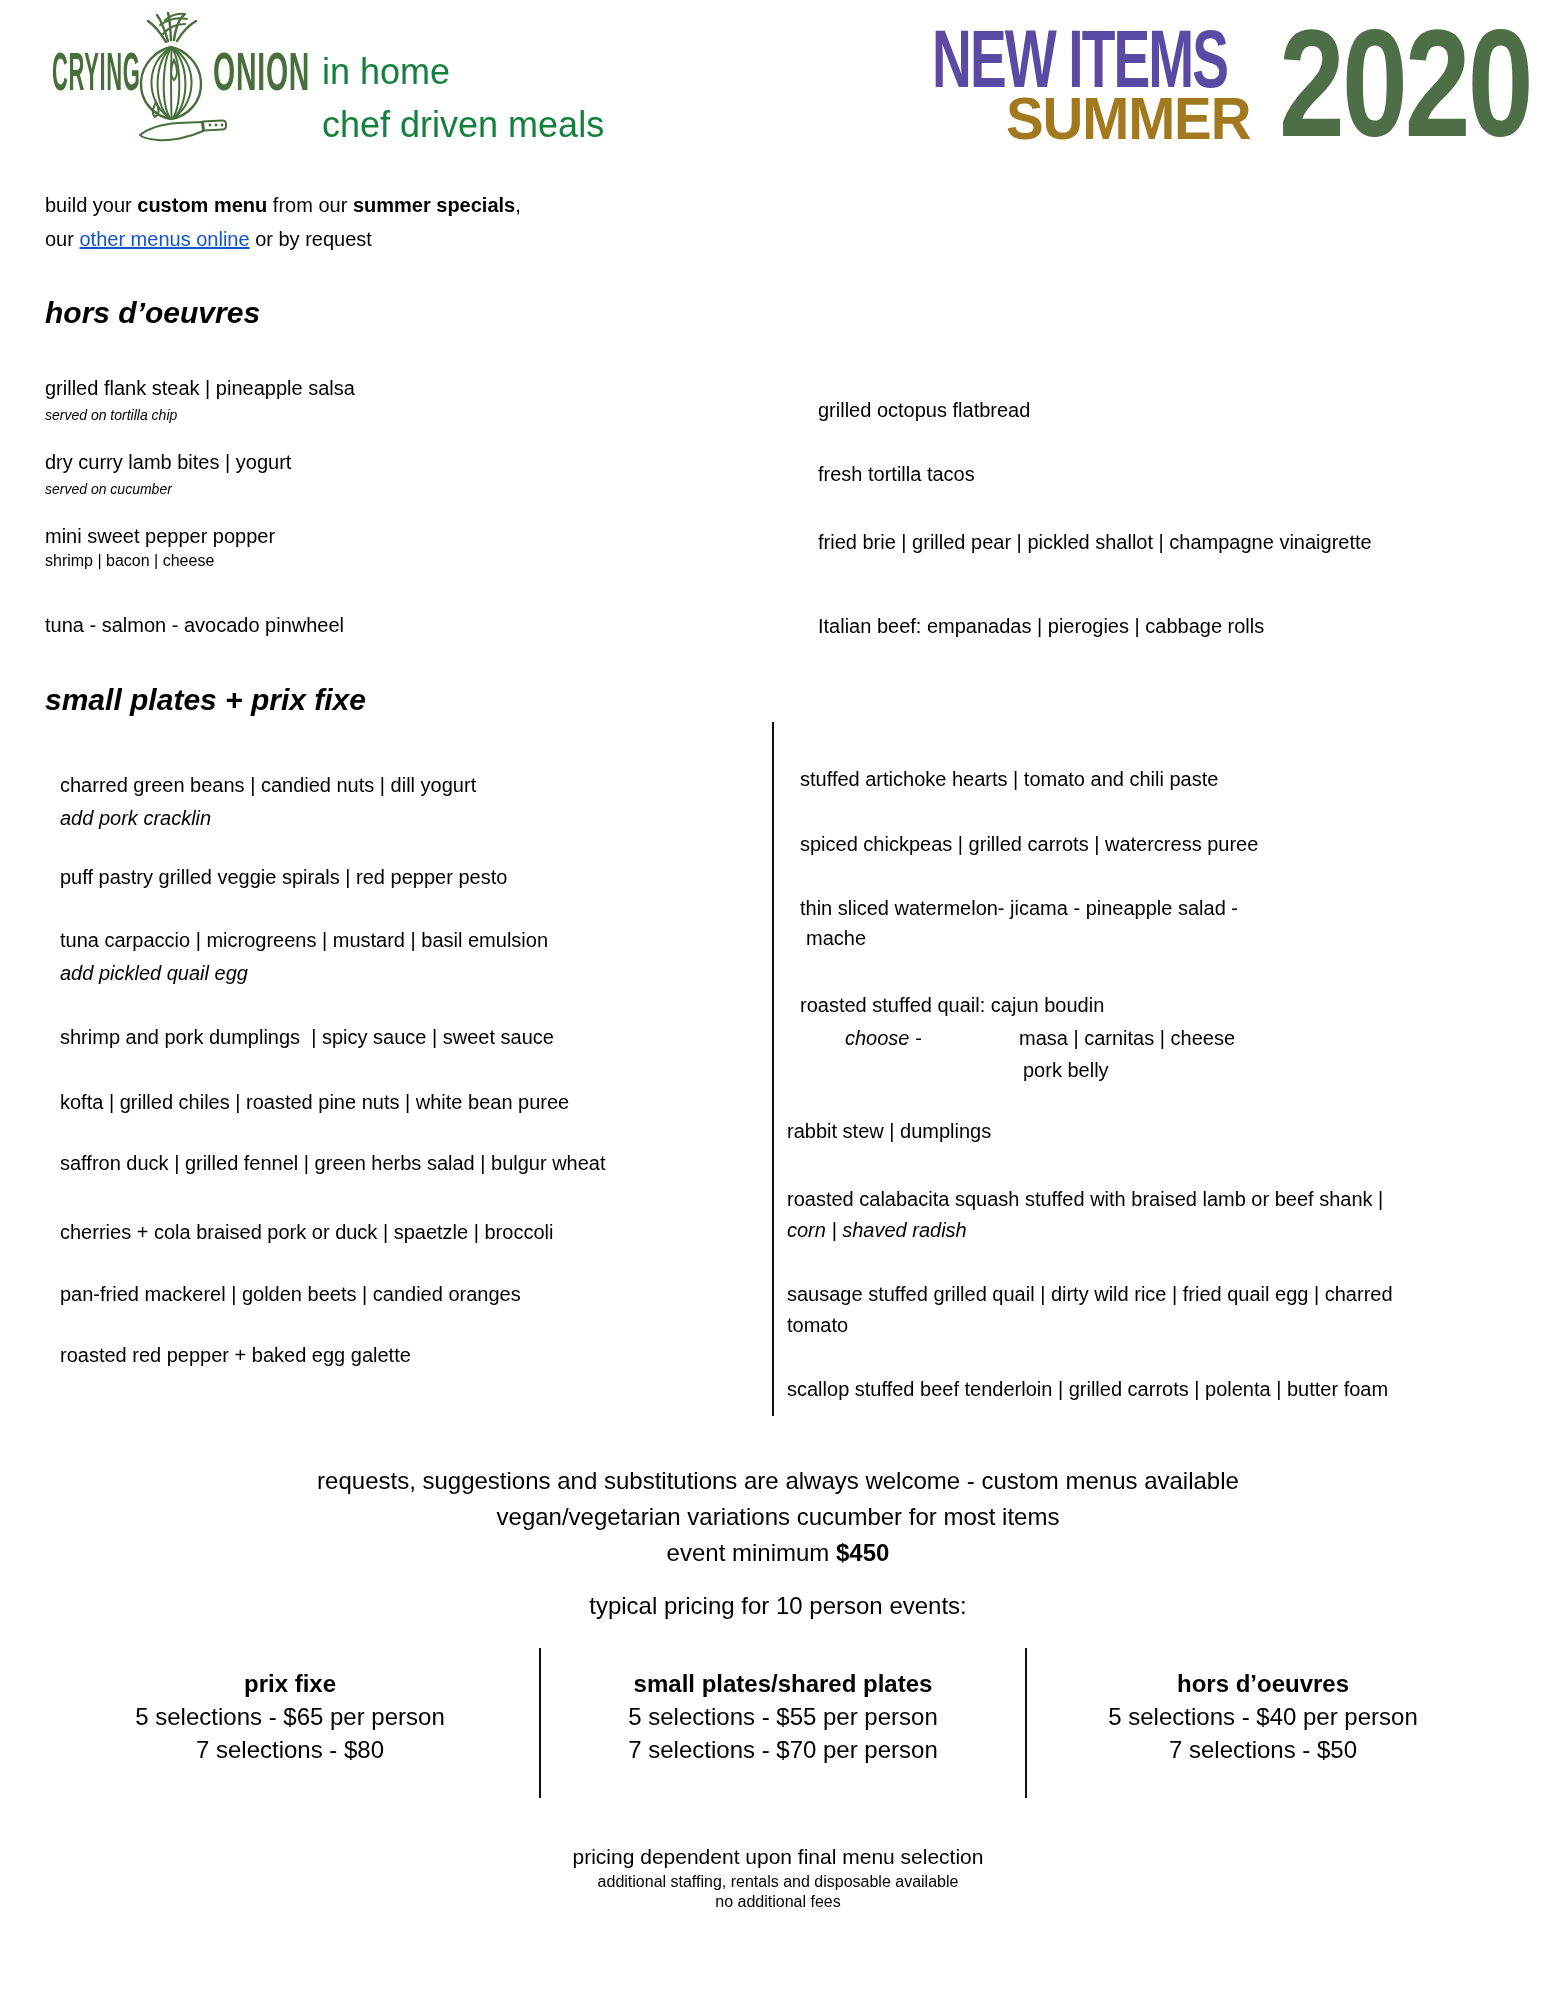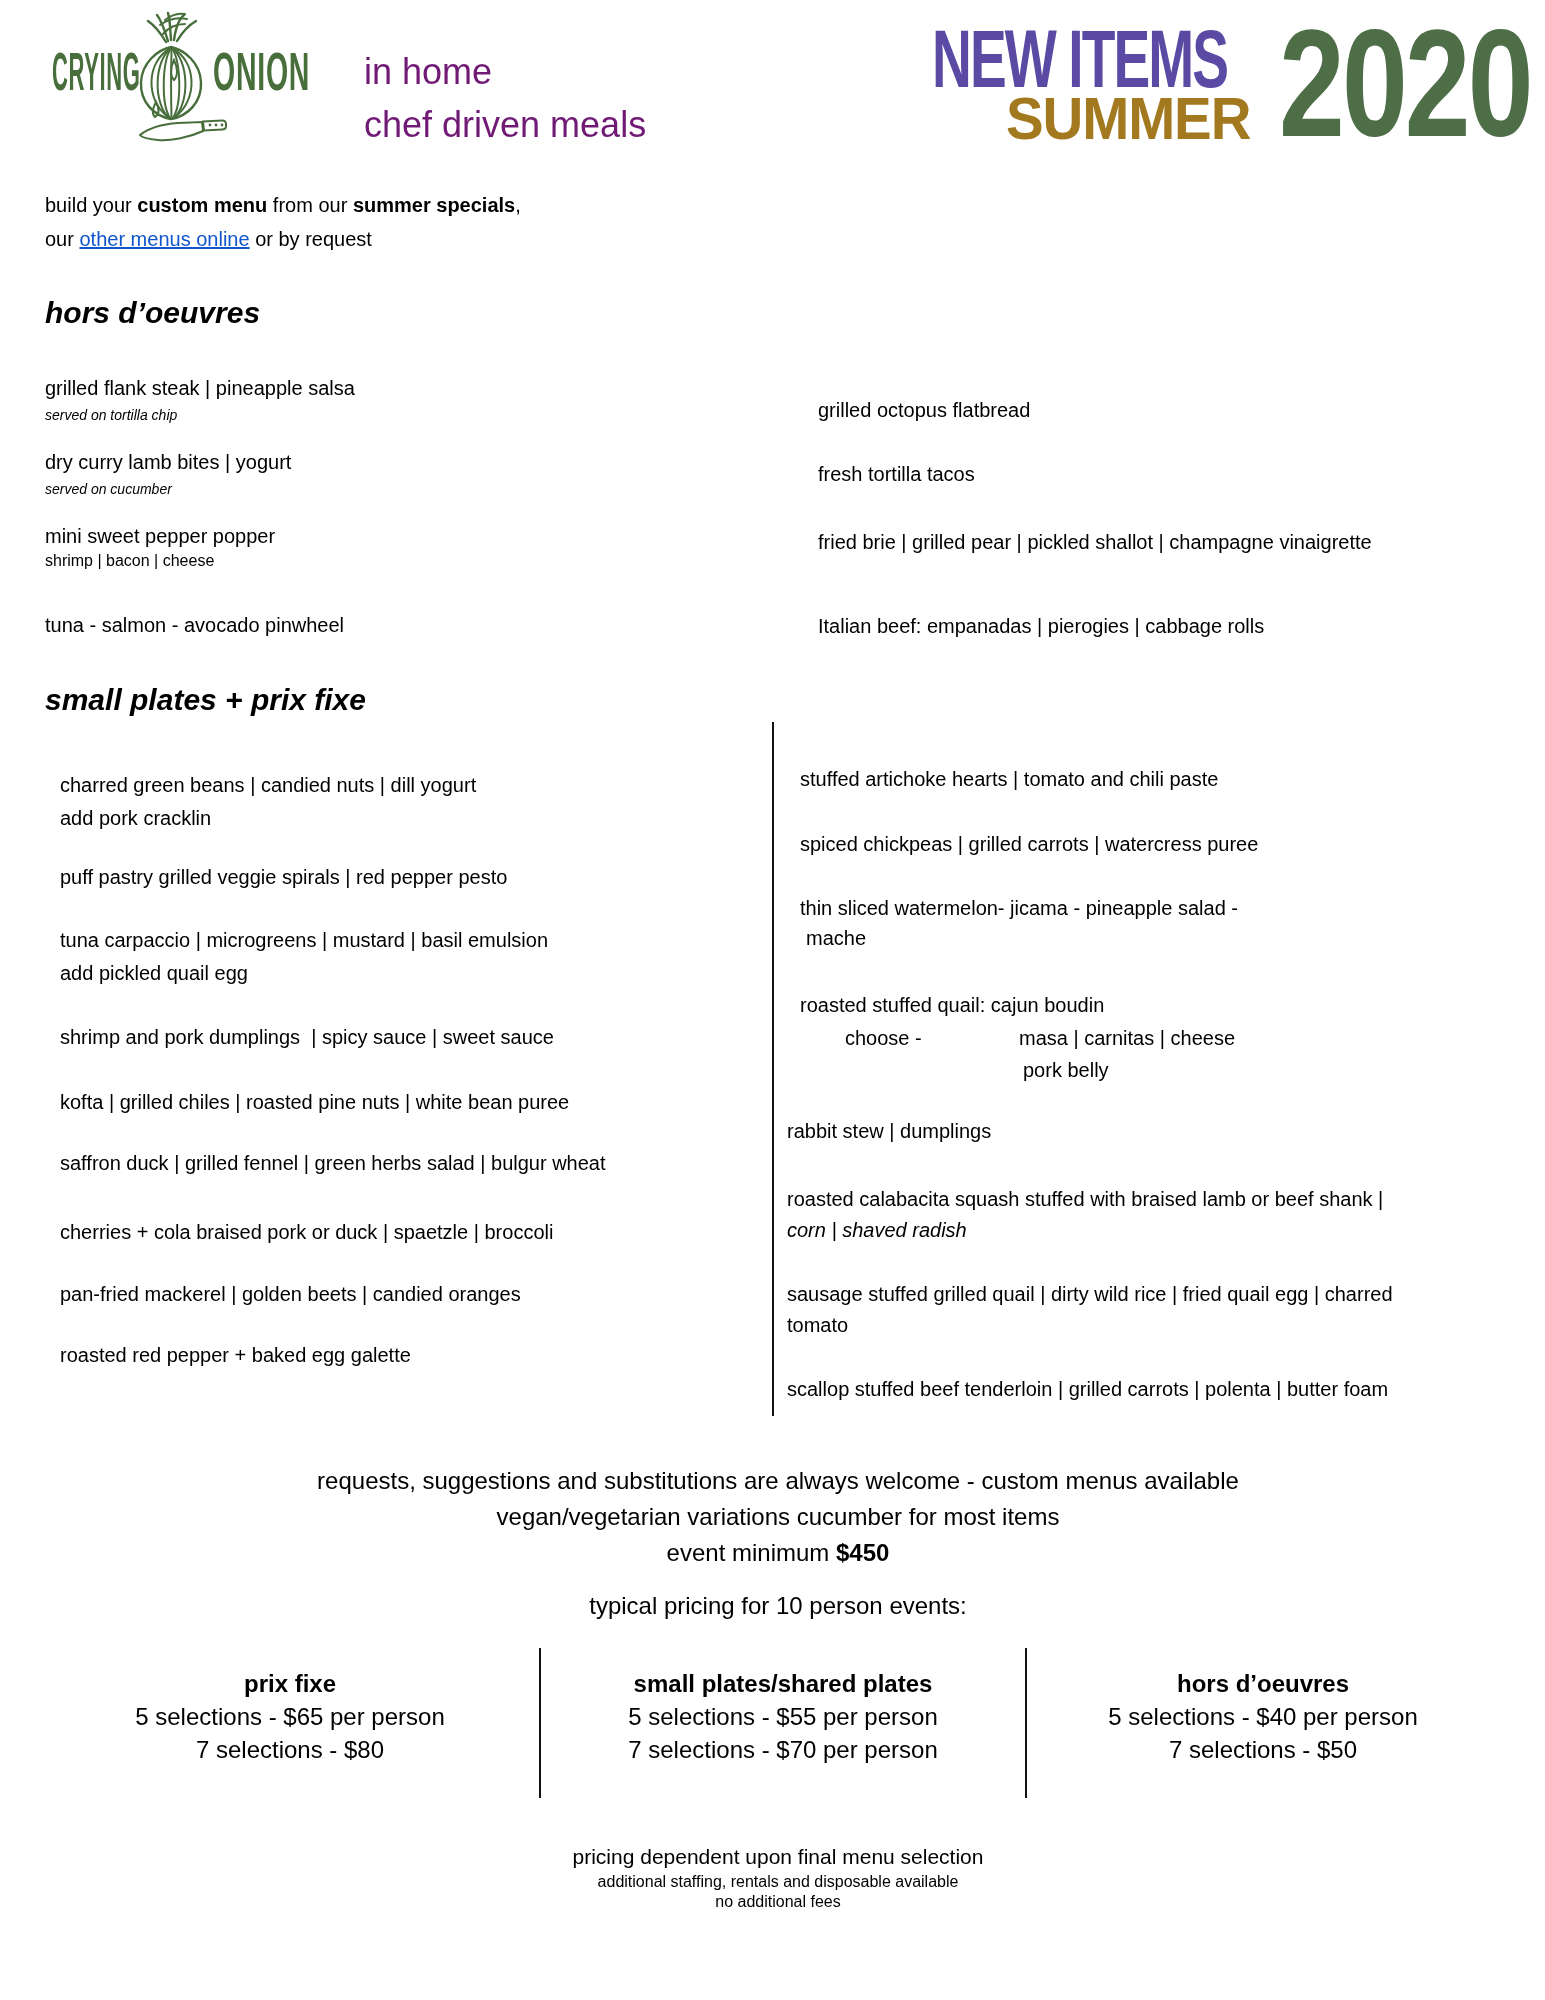--- a/index.html
+++ b/index.html
@@ -11,7 +11,7 @@
   #w-crying{left:52px;top:45px;font-size:38px;color:#476e3b;transform:scale(0.58,1.4);letter-spacing:1px;}
   #w-onion{left:213px;top:45px;font-size:38px;color:#476e3b;transform:scale(0.75,1.4);letter-spacing:1px;}
   #onion-svg{left:130px;top:10px;}
-  #tagline{left:322px;top:45px;font-size:36px;line-height:53px;color:#701a75;margin-left:42px;}
+  #tagline{left:322px;top:45px;font-size:36px;line-height:53px;color:#15803d;}
   #badge1{left:932px;top:18px;font-size:58px;color:#5b4aa4;transform:scale(0.95,1.4);letter-spacing:-2px;}
   #badge2{left:1006px;top:89px;font-size:50px;color:#a3791f;transform:scale(1.13,1.2);letter-spacing:-1px;}
   #badgeyear{left:1279px;top:7px;font-size:122px;color:#4e6e48;transform:scale(0.97,1.25);letter-spacing:-3px;}

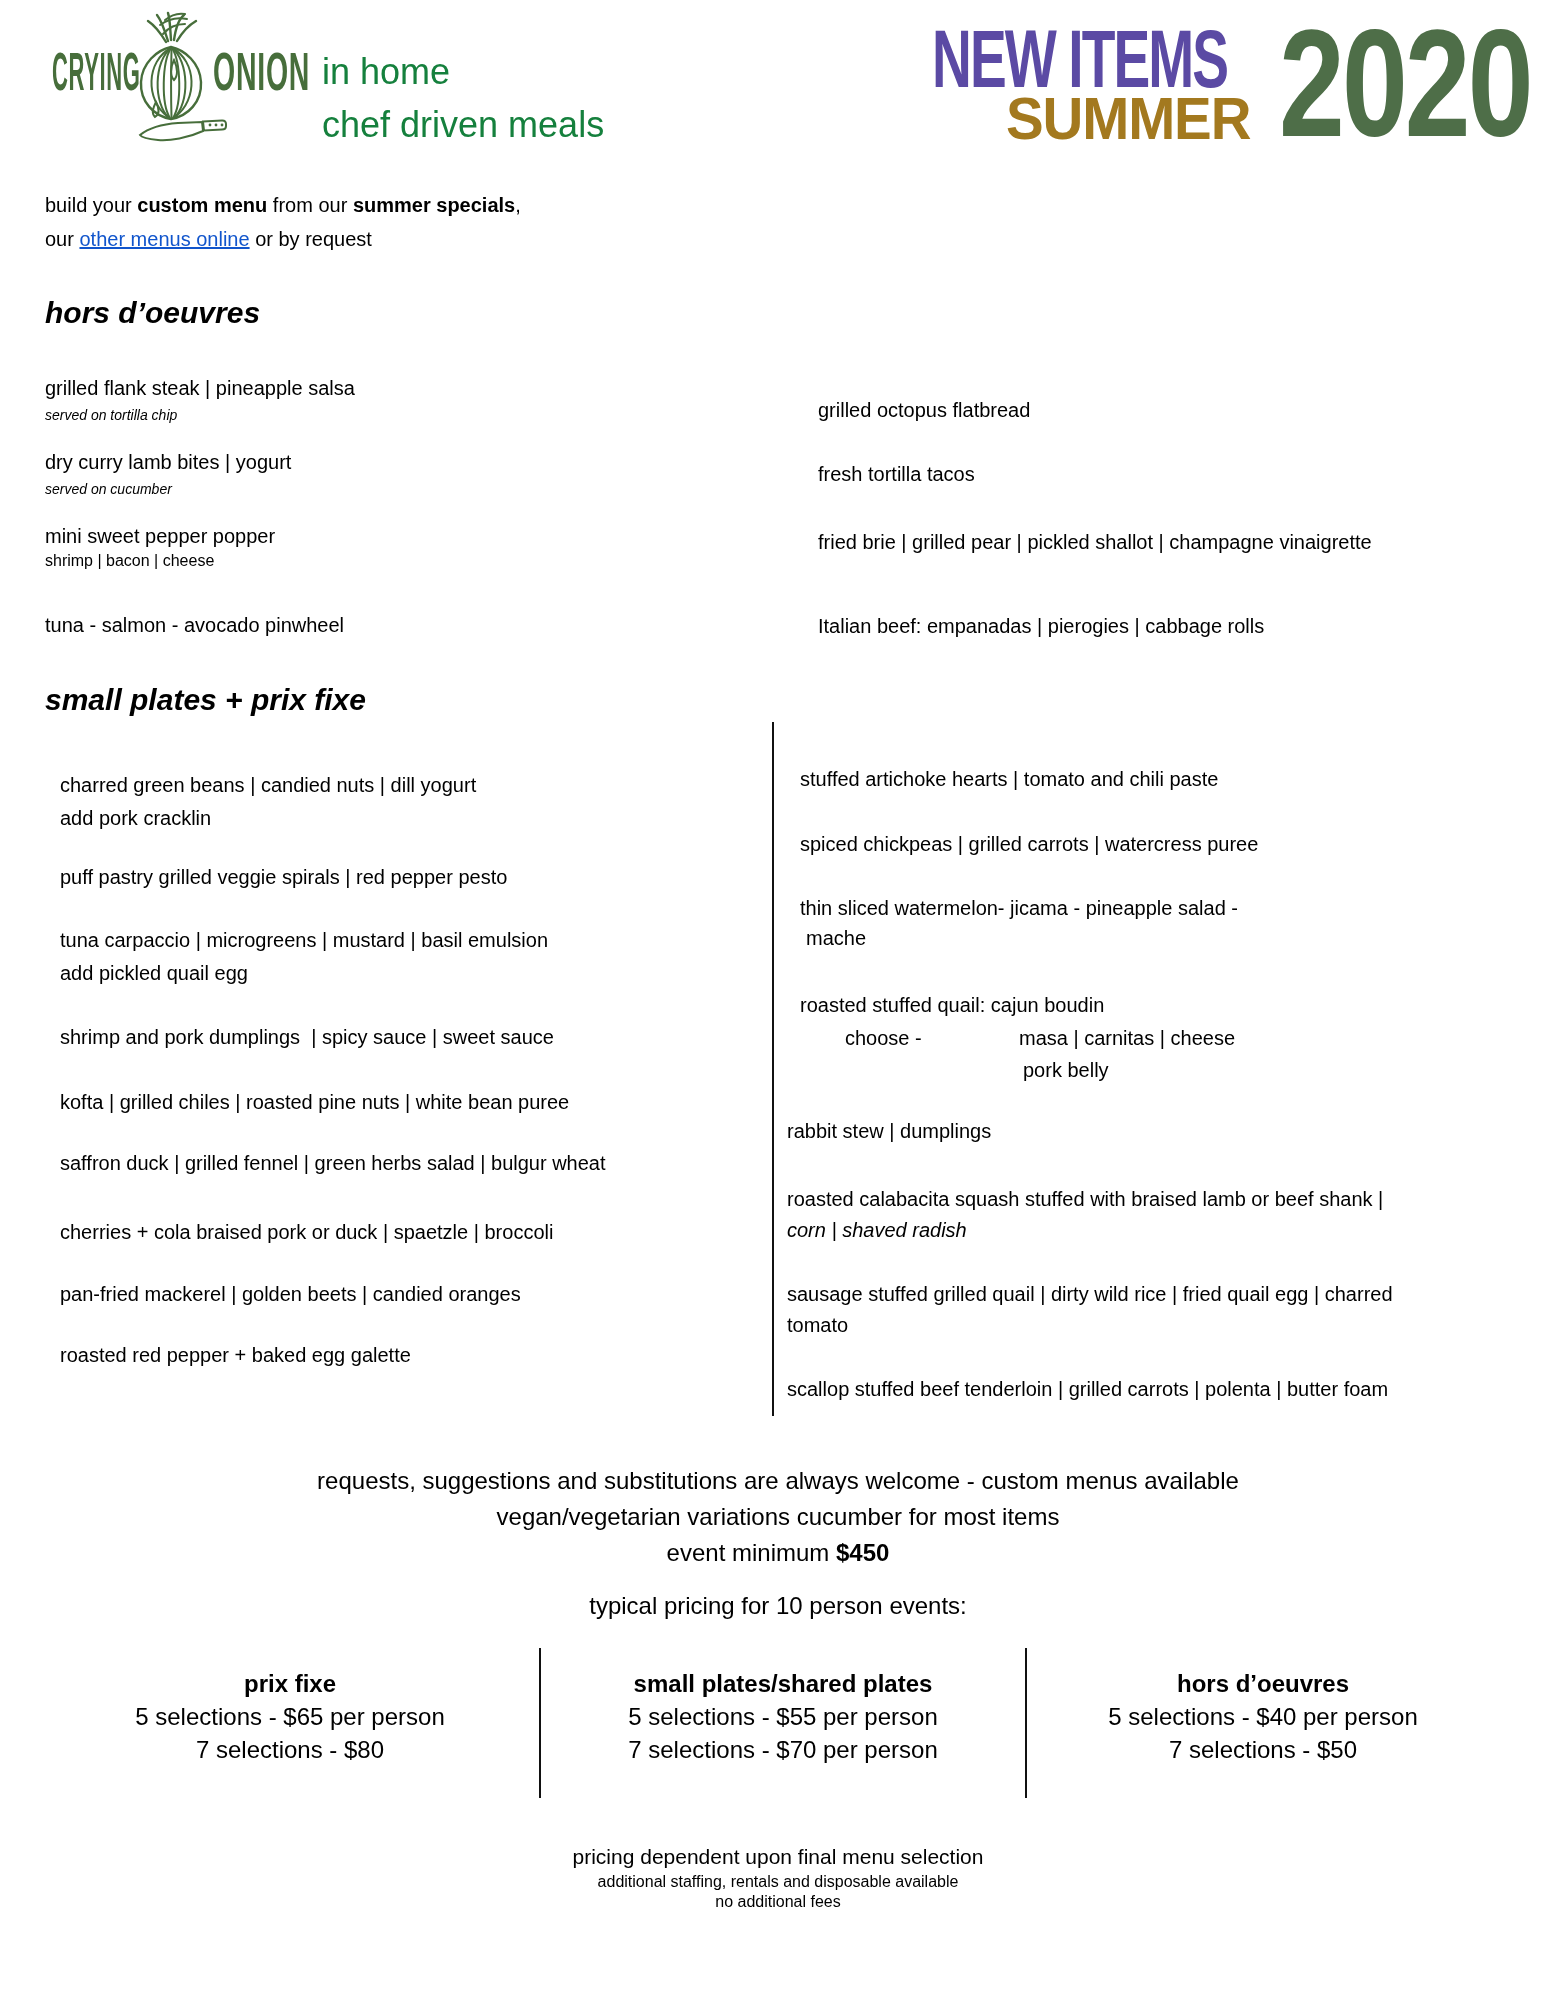--- a/index.html
+++ b/index.html
@@ -24,7 +24,7 @@
   #sp-title{top:679px;}
   
   .mi{position:absolute;font-size:20px;line-height:26px;white-space:pre;}
-  .mi-it{position:absolute;font-size:20px;line-height:26px;white-space:pre;}
+  .mi-it{position:absolute;font-size:20px;line-height:26px;font-style:italic;white-space:pre;}
   .note-it{position:absolute;font-size:14px;line-height:19px;font-style:italic;white-space:pre;}
   .note-pl{position:absolute;font-size:16px;line-height:20px;white-space:pre;}
   

